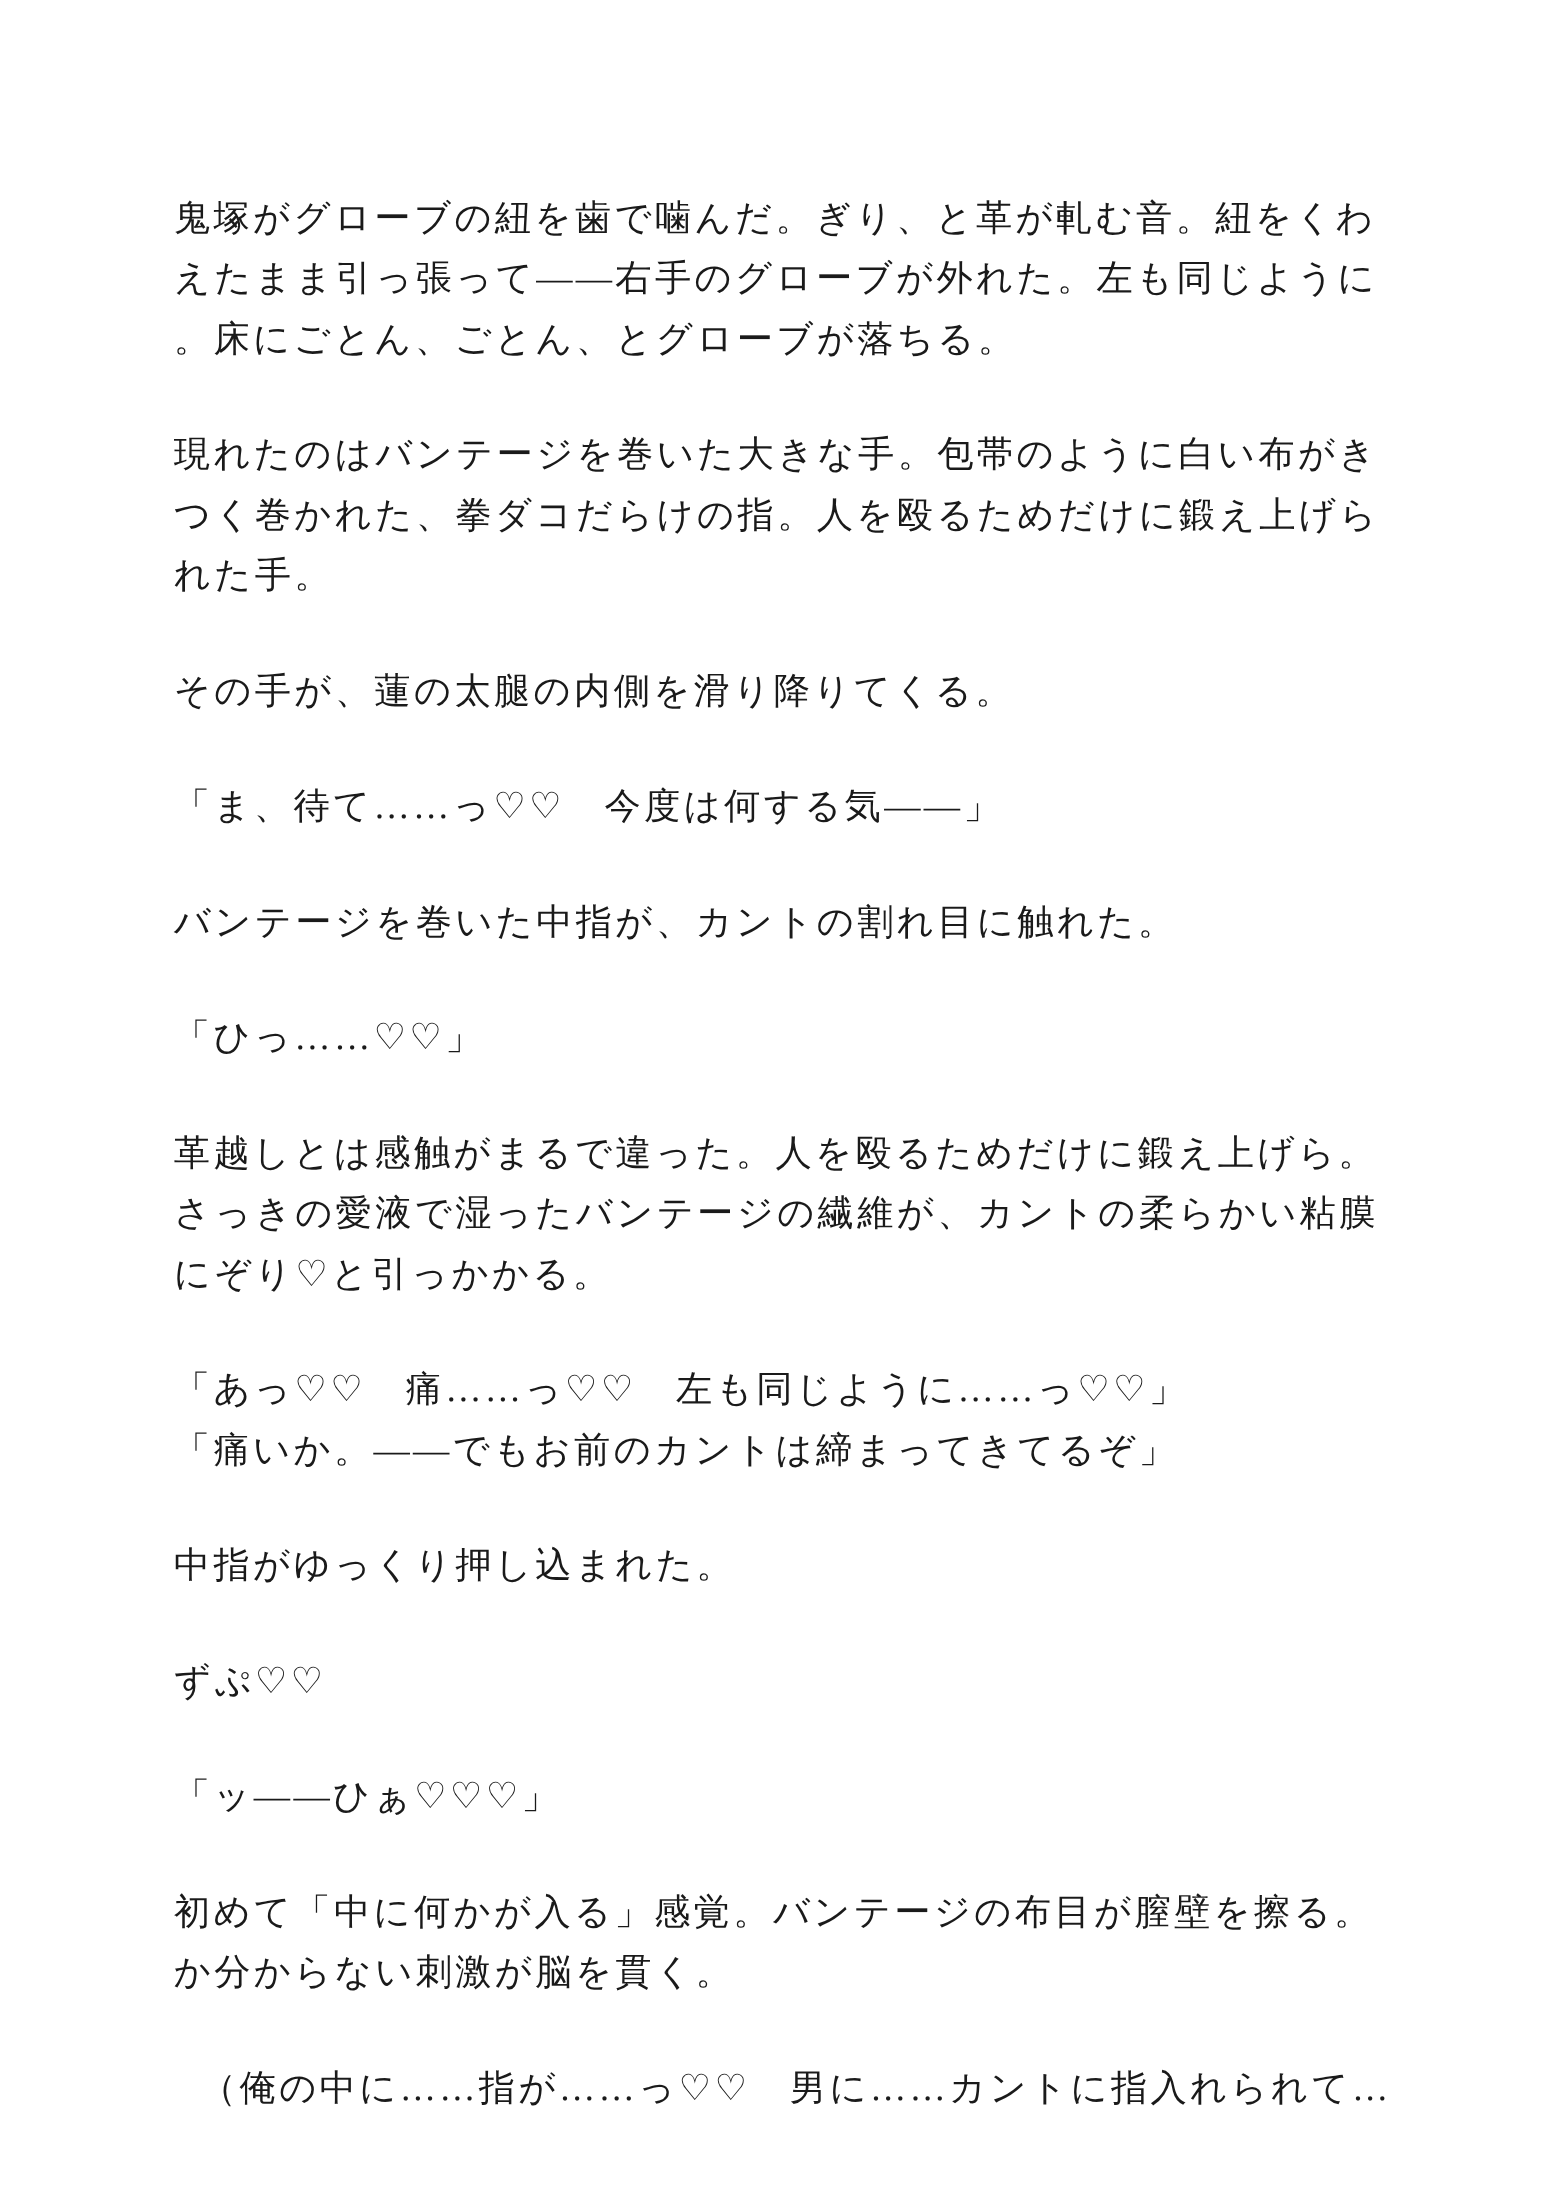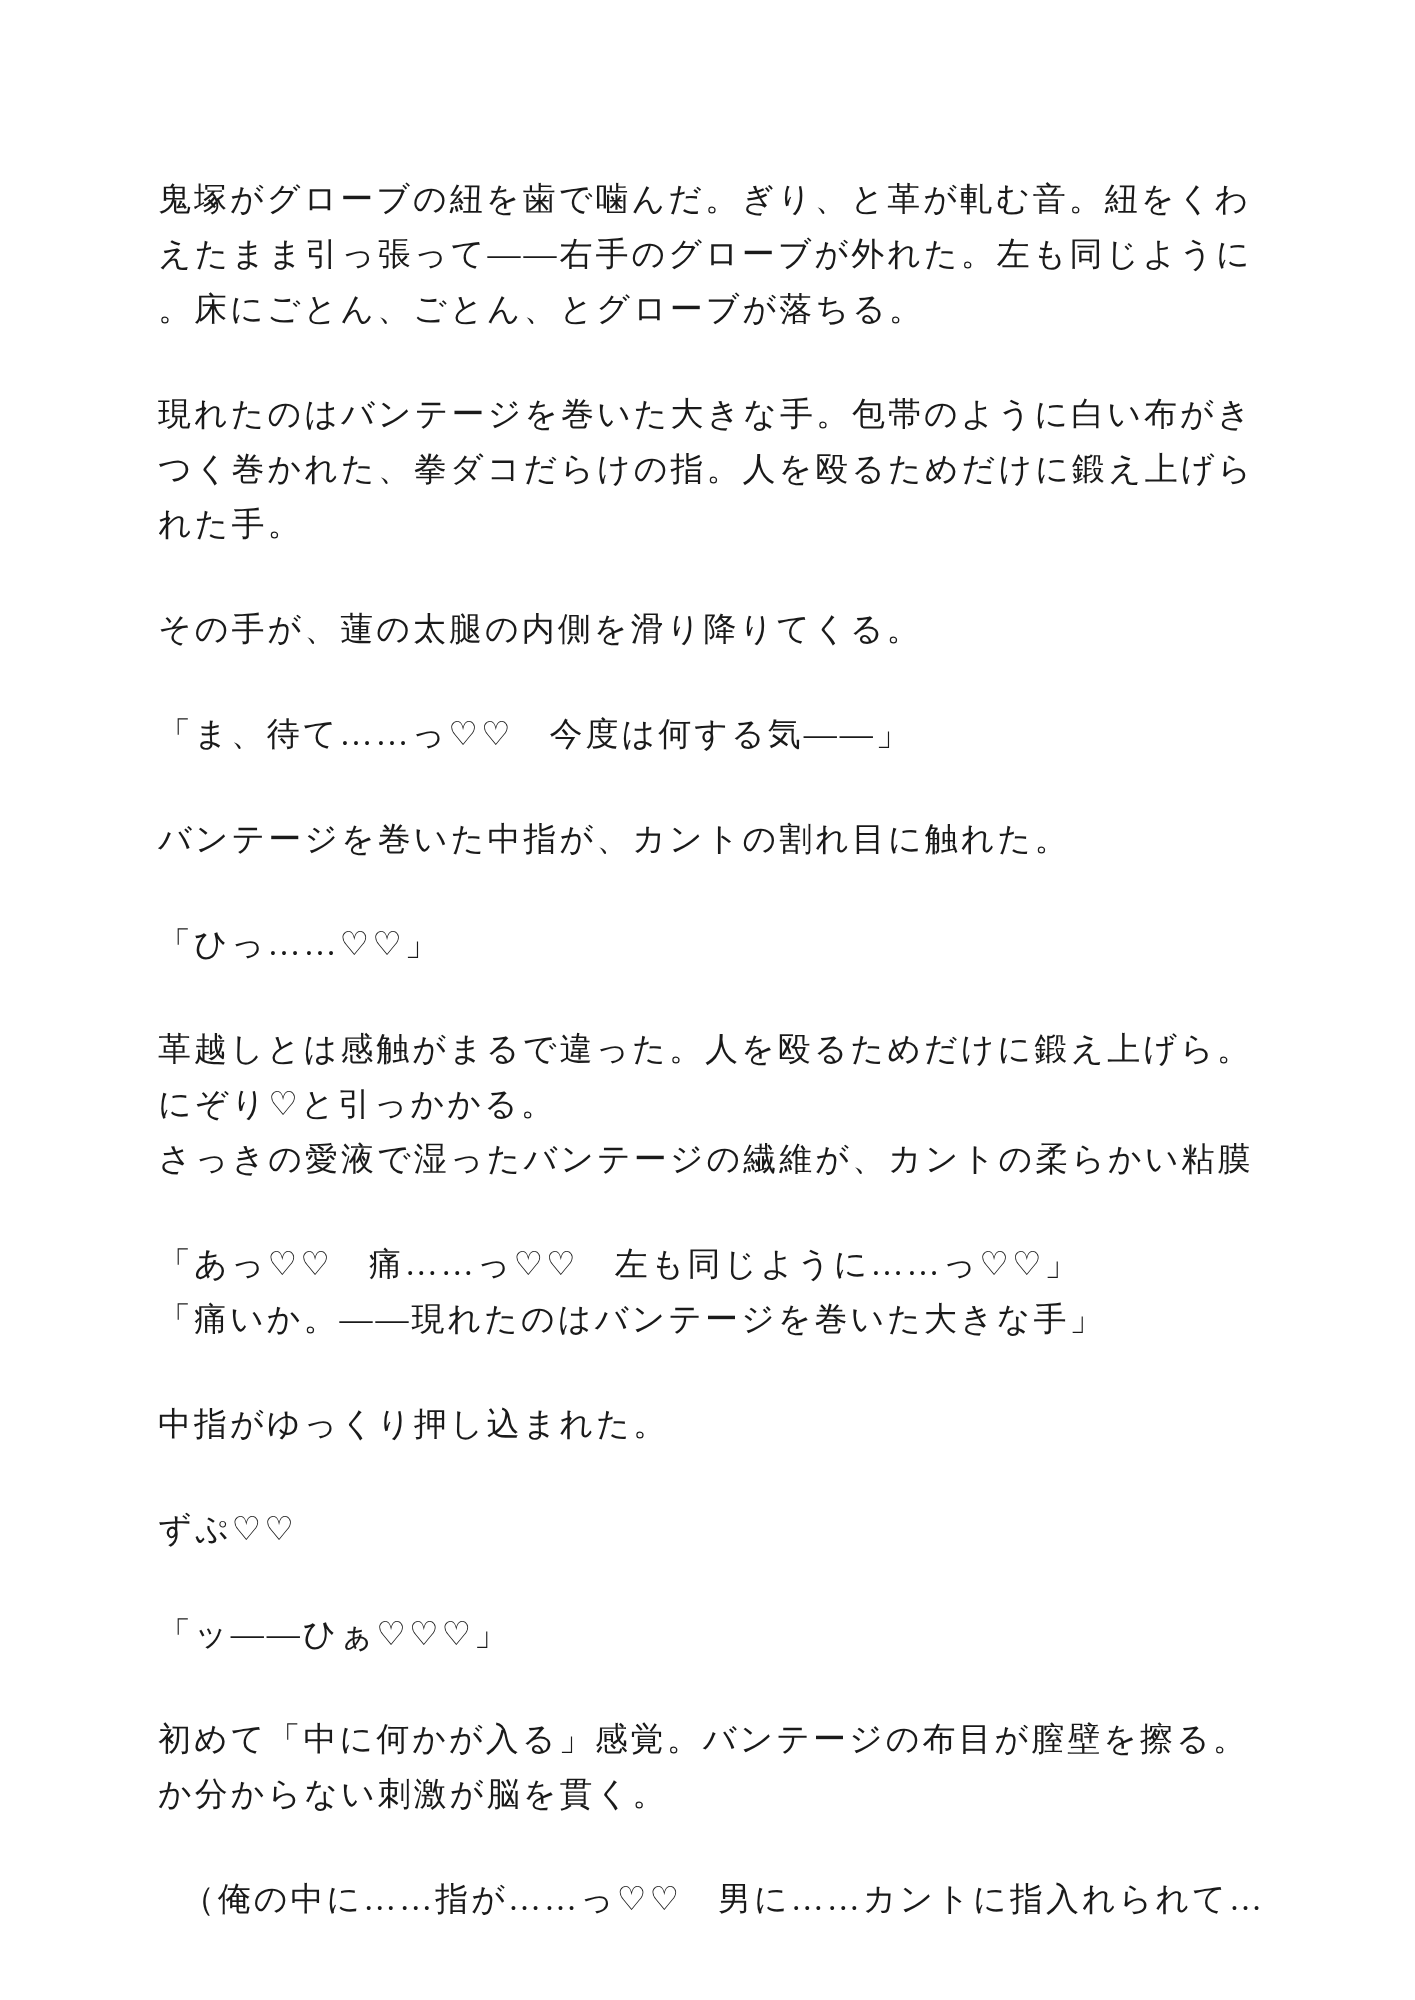--- a/index.html
+++ b/index.html
@@ -67,8 +67,8 @@
       </div>
       <div class="paragraph">
         <div class="text-line">革越しとは感触がまるで違った。人を殴るためだけに鍛え上げら。</div>
+        <div class="text-line">さっきの愛液で湿ったバンテージの繊維が、カントの柔らかい粘膜</div>
         <div class="text-line">にぞり♡と引っかかる。</div>
-        <div class="text-line">さっきの愛液で湿ったバンテージの繊維が、カントの柔らかい粘膜</div>
       </div>
       <div class="paragraph">
         <div class="text-line">「あっ♡♡　痛……っ♡♡　左も同じように……っ♡♡」</div>

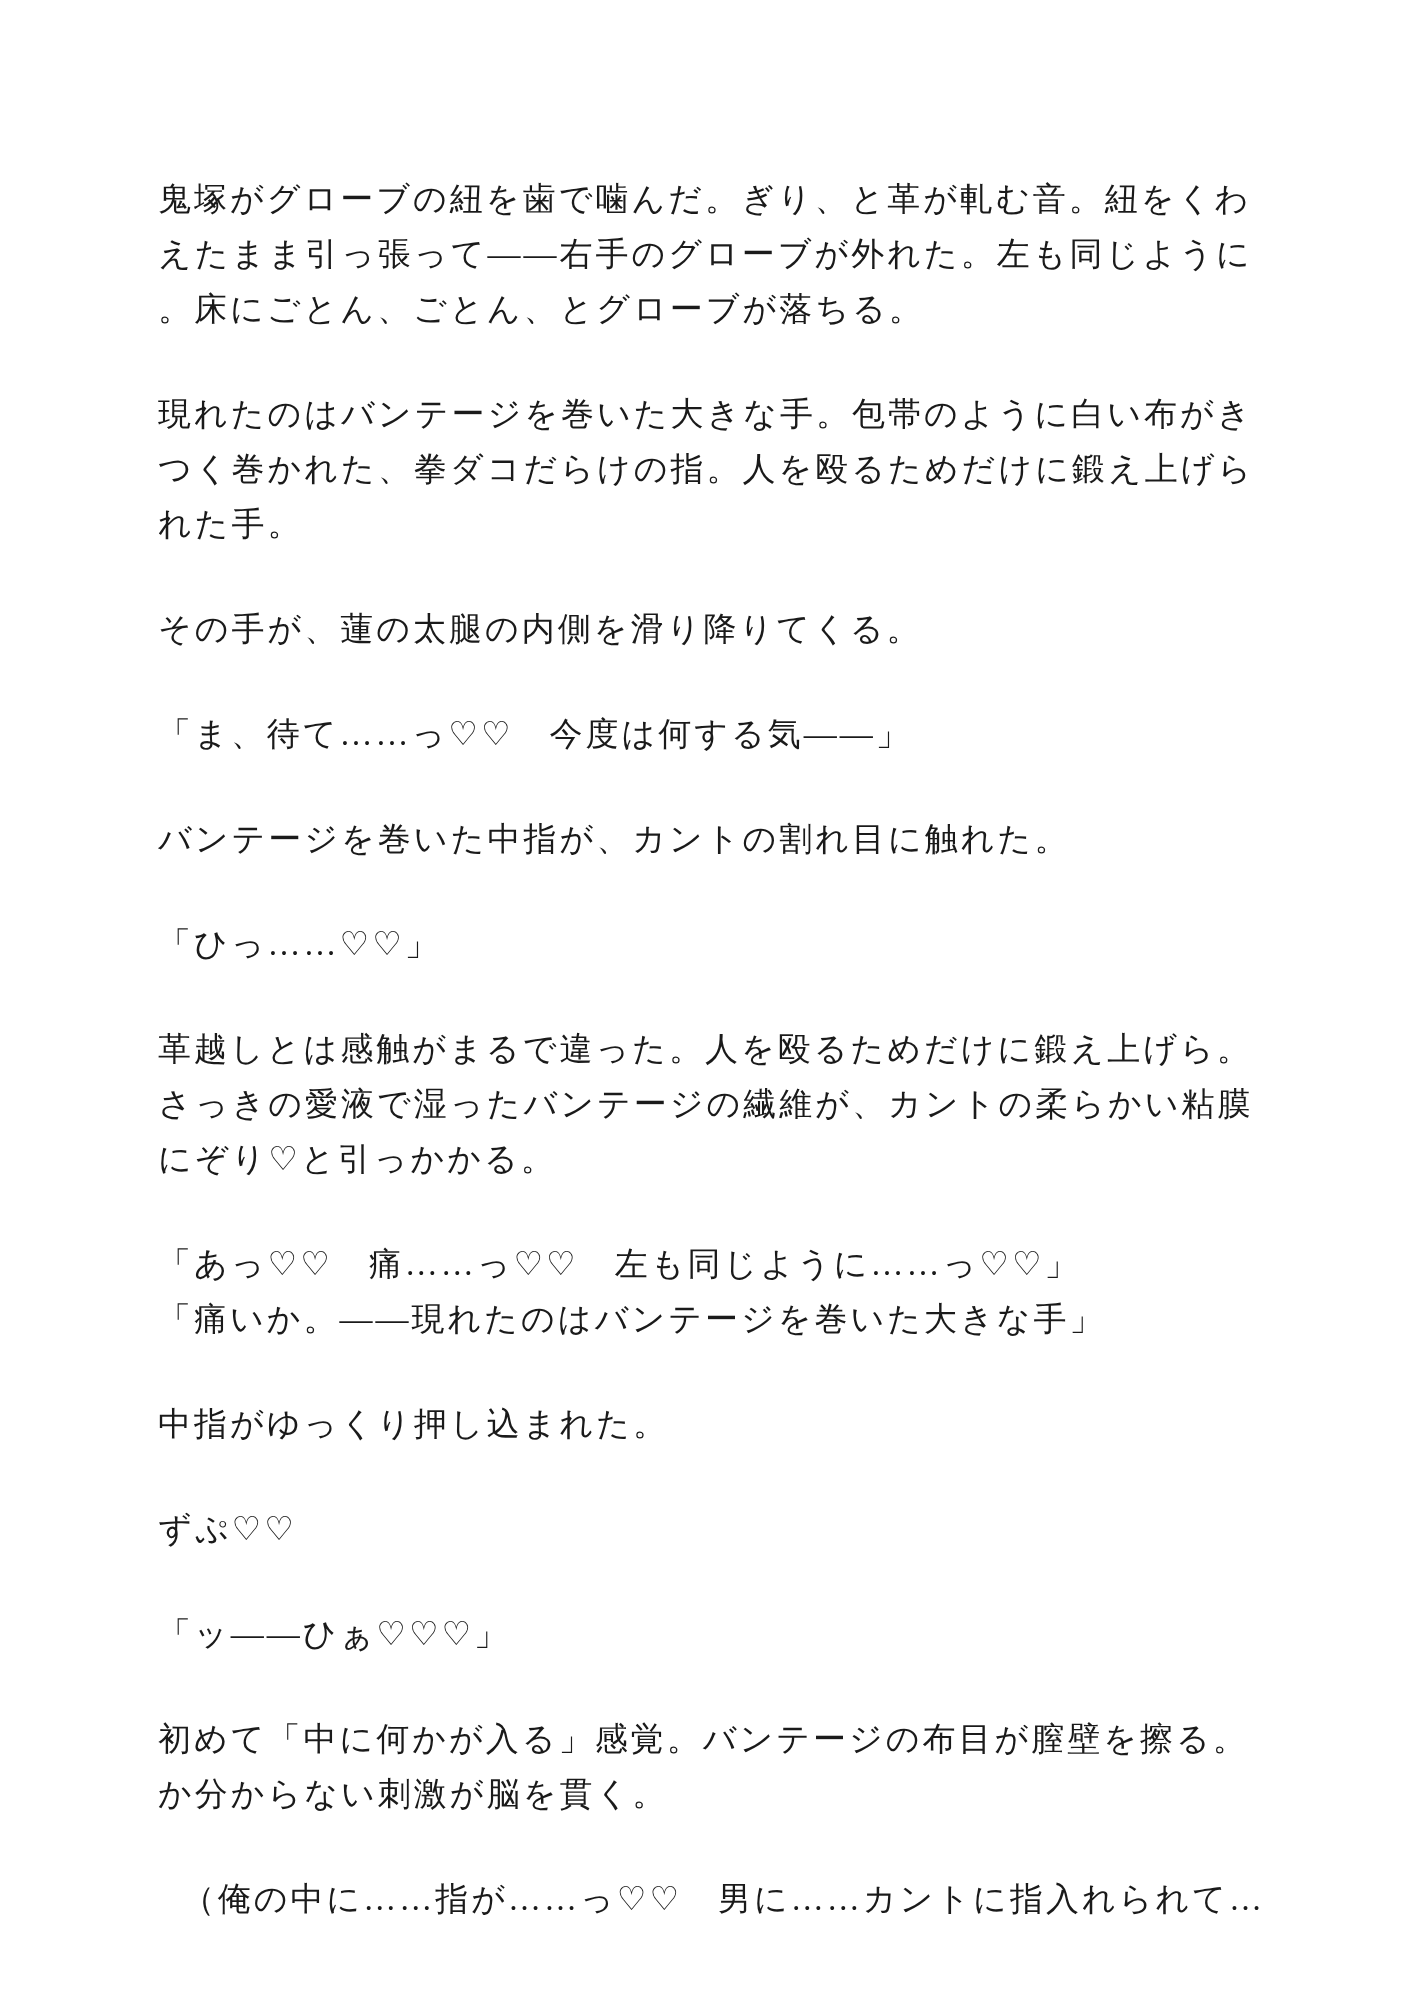--- a/index.html
+++ b/index.html
@@ -72,7 +72,7 @@
       </div>
       <div class="paragraph">
         <div class="text-line">「あっ♡♡　痛……っ♡♡　左も同じように……っ♡♡」</div>
-        <div class="text-line">「痛いか。――現れたのはバンテージを巻いた大きな手」</div>
+        <div class="text-line">「痛いか。――でもお前のカントは締まってきてるぞ」</div>
       </div>
       <div class="paragraph">
         <div class="text-line">中指がゆっくり押し込まれた。</div>

